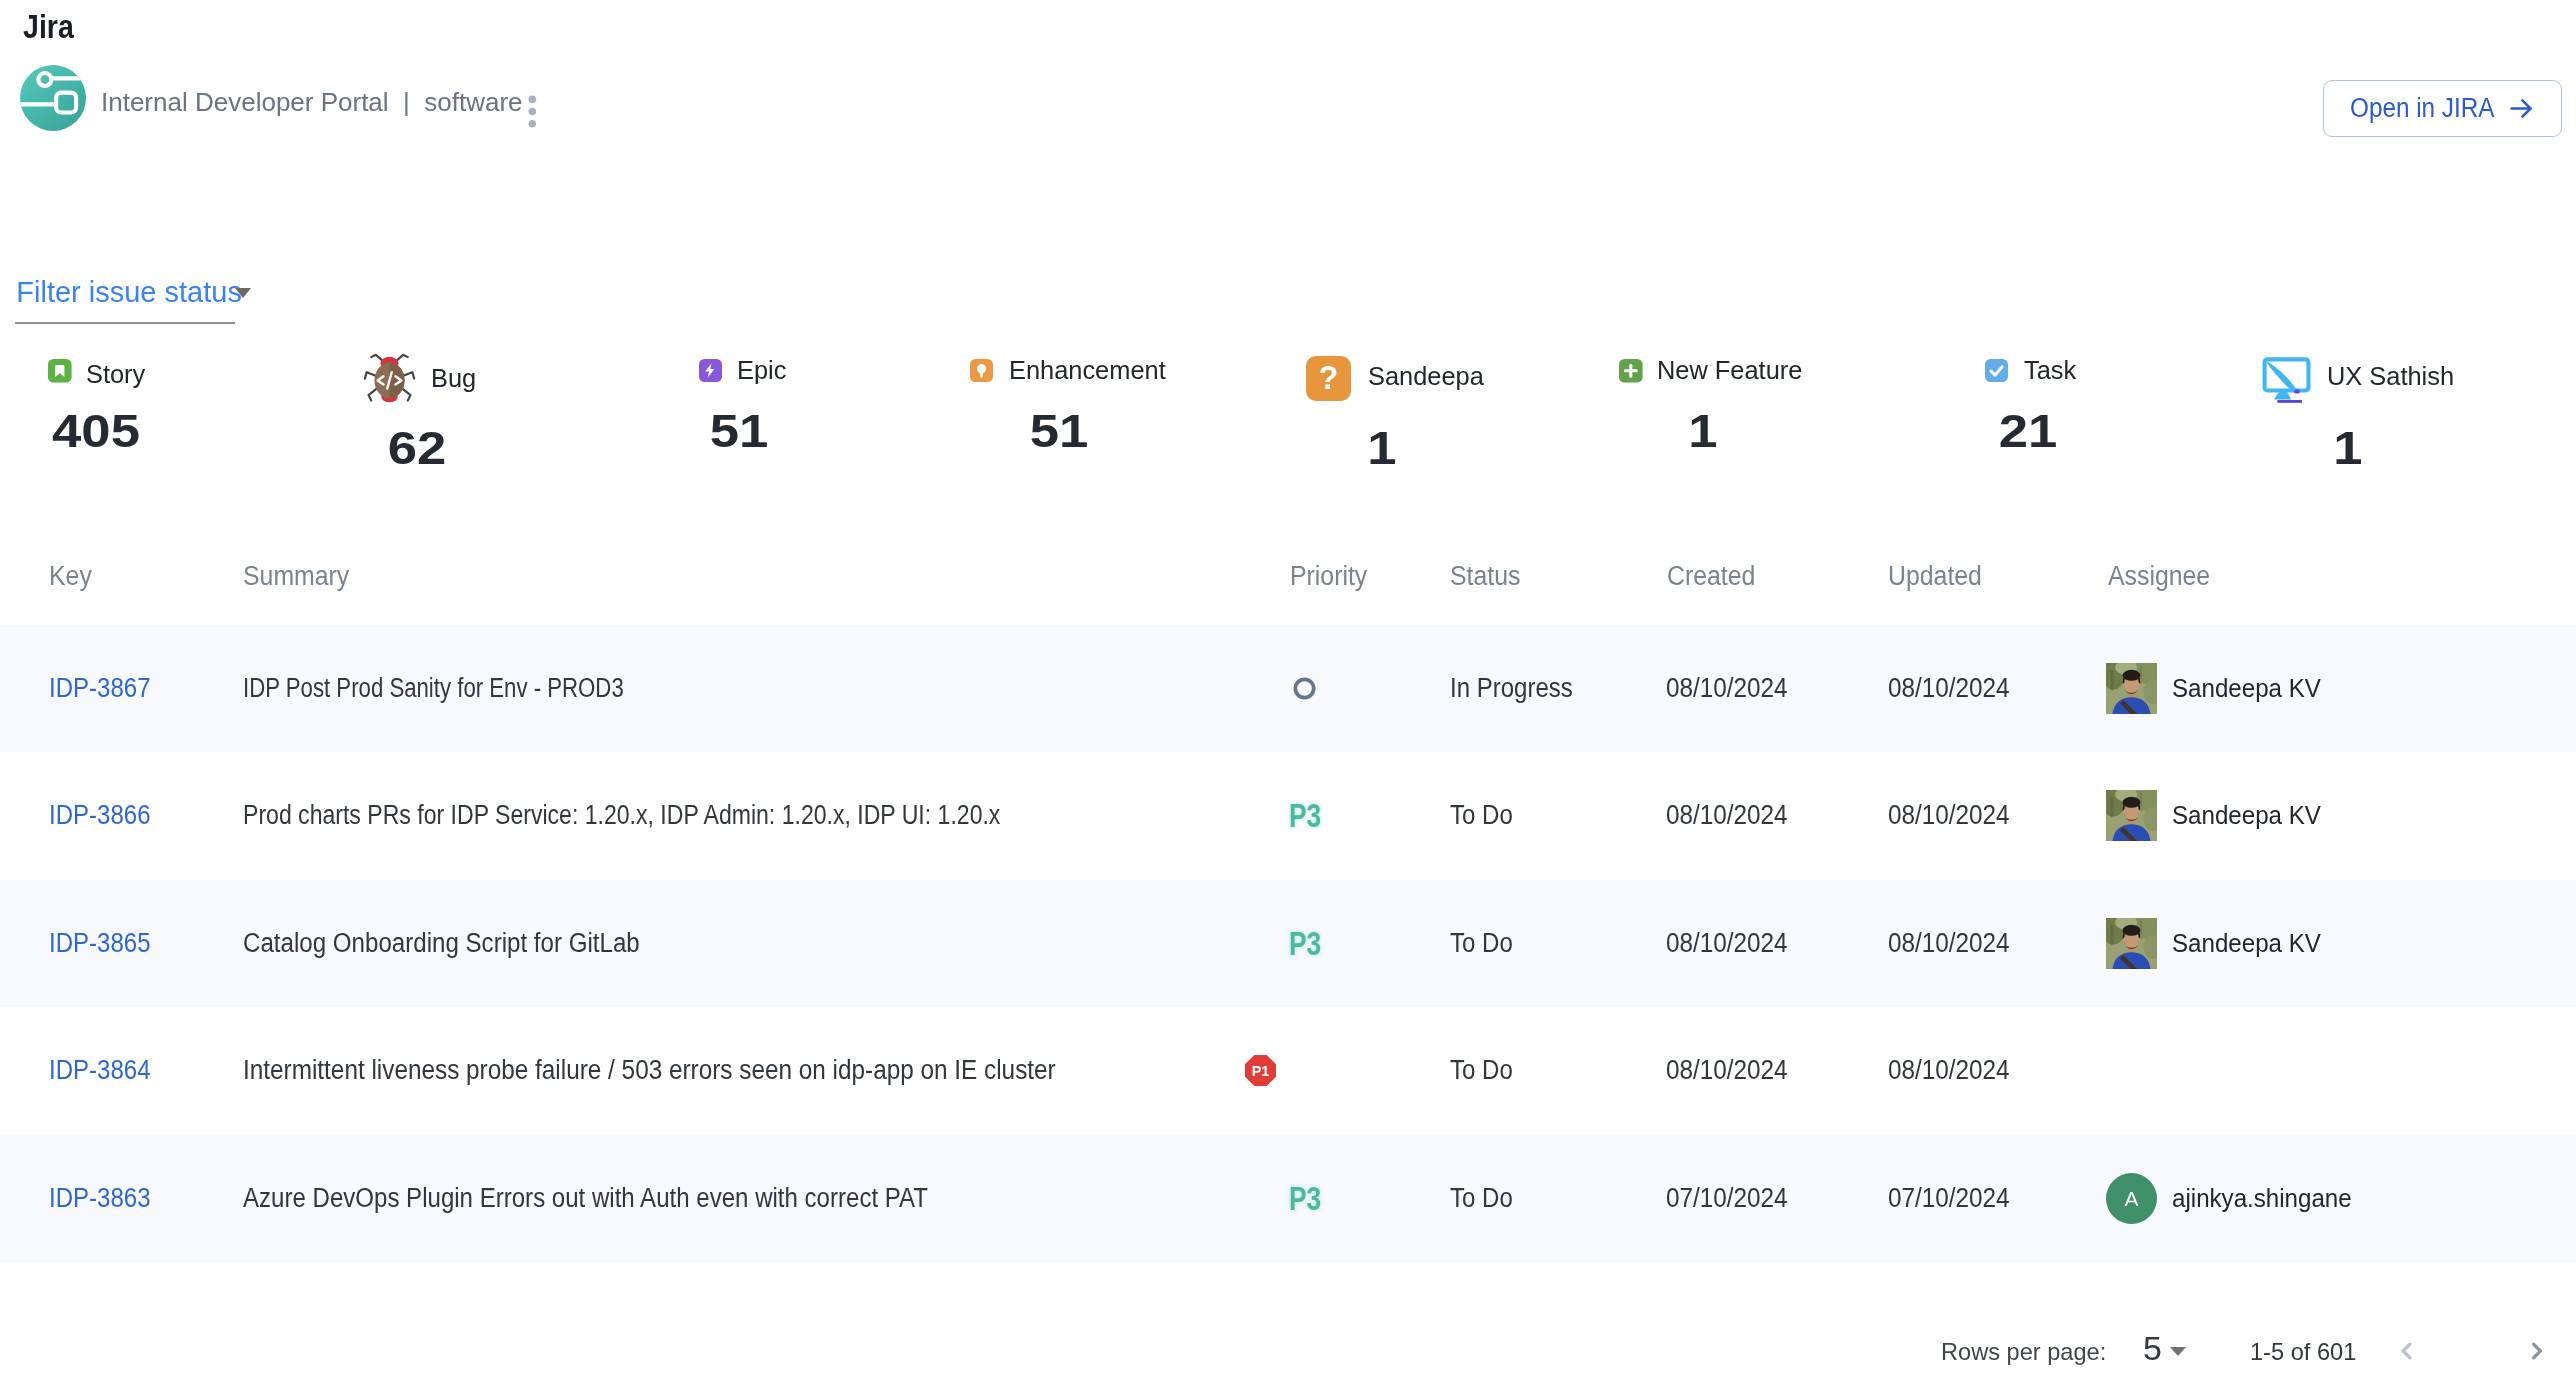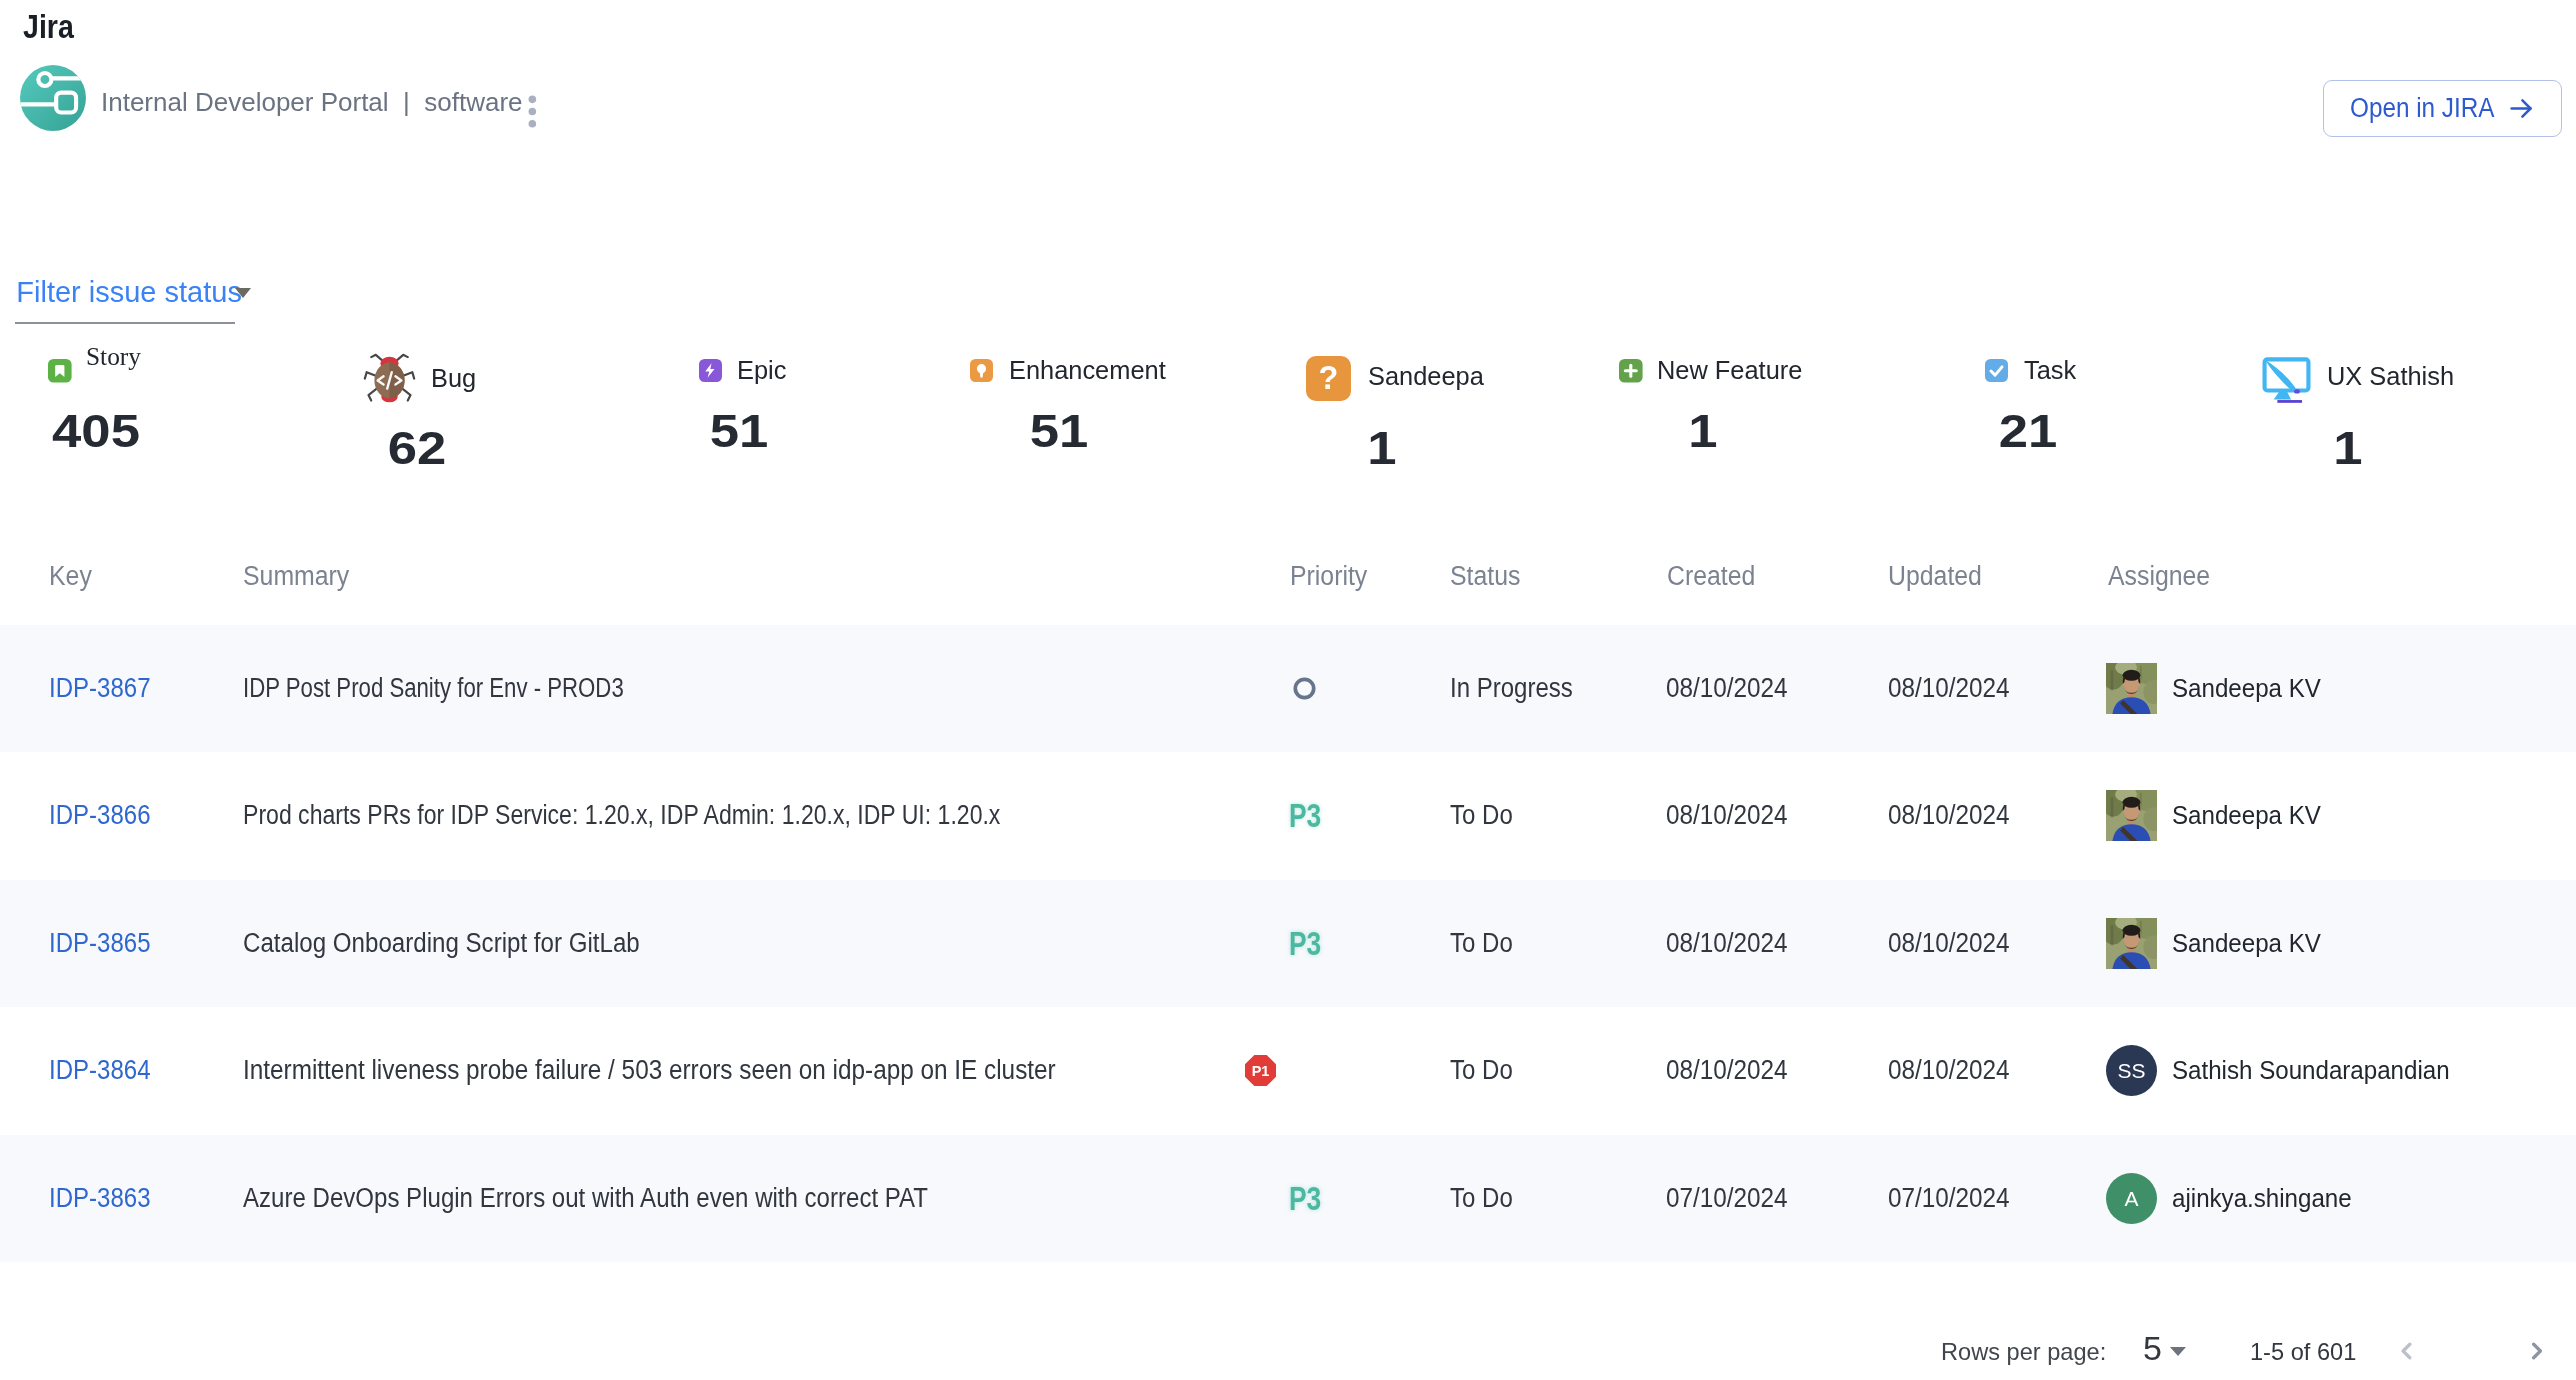--- a/index.html
+++ b/index.html
@@ -94,7 +94,7 @@
   <rect width="26" height="26" rx="6" fill="#5cb245"></rect>
   <path d="M9.5 6.5 h7 a1.6 1.6 0 0 1 1.6 1.6 V19.8 l-5.1 -4 -5.1 4 V8.1 a1.6 1.6 0 0 1 1.6 -1.6 Z" fill="#fff"></path>
 </svg>
-<div class="abs statlabel" style="left:86px; top:345px;font-family:Liberation Serif, serif;">Story</div>
+<div class="abs statlabel" style="left:86px; top:363px;">Story</div>
 <div class="abs statnum" style="left:96px; top:407px;">405</div>
 
 <svg class="abs" style="left:363px; top:353px;" width="53" height="53" viewBox="0 0 58 58">

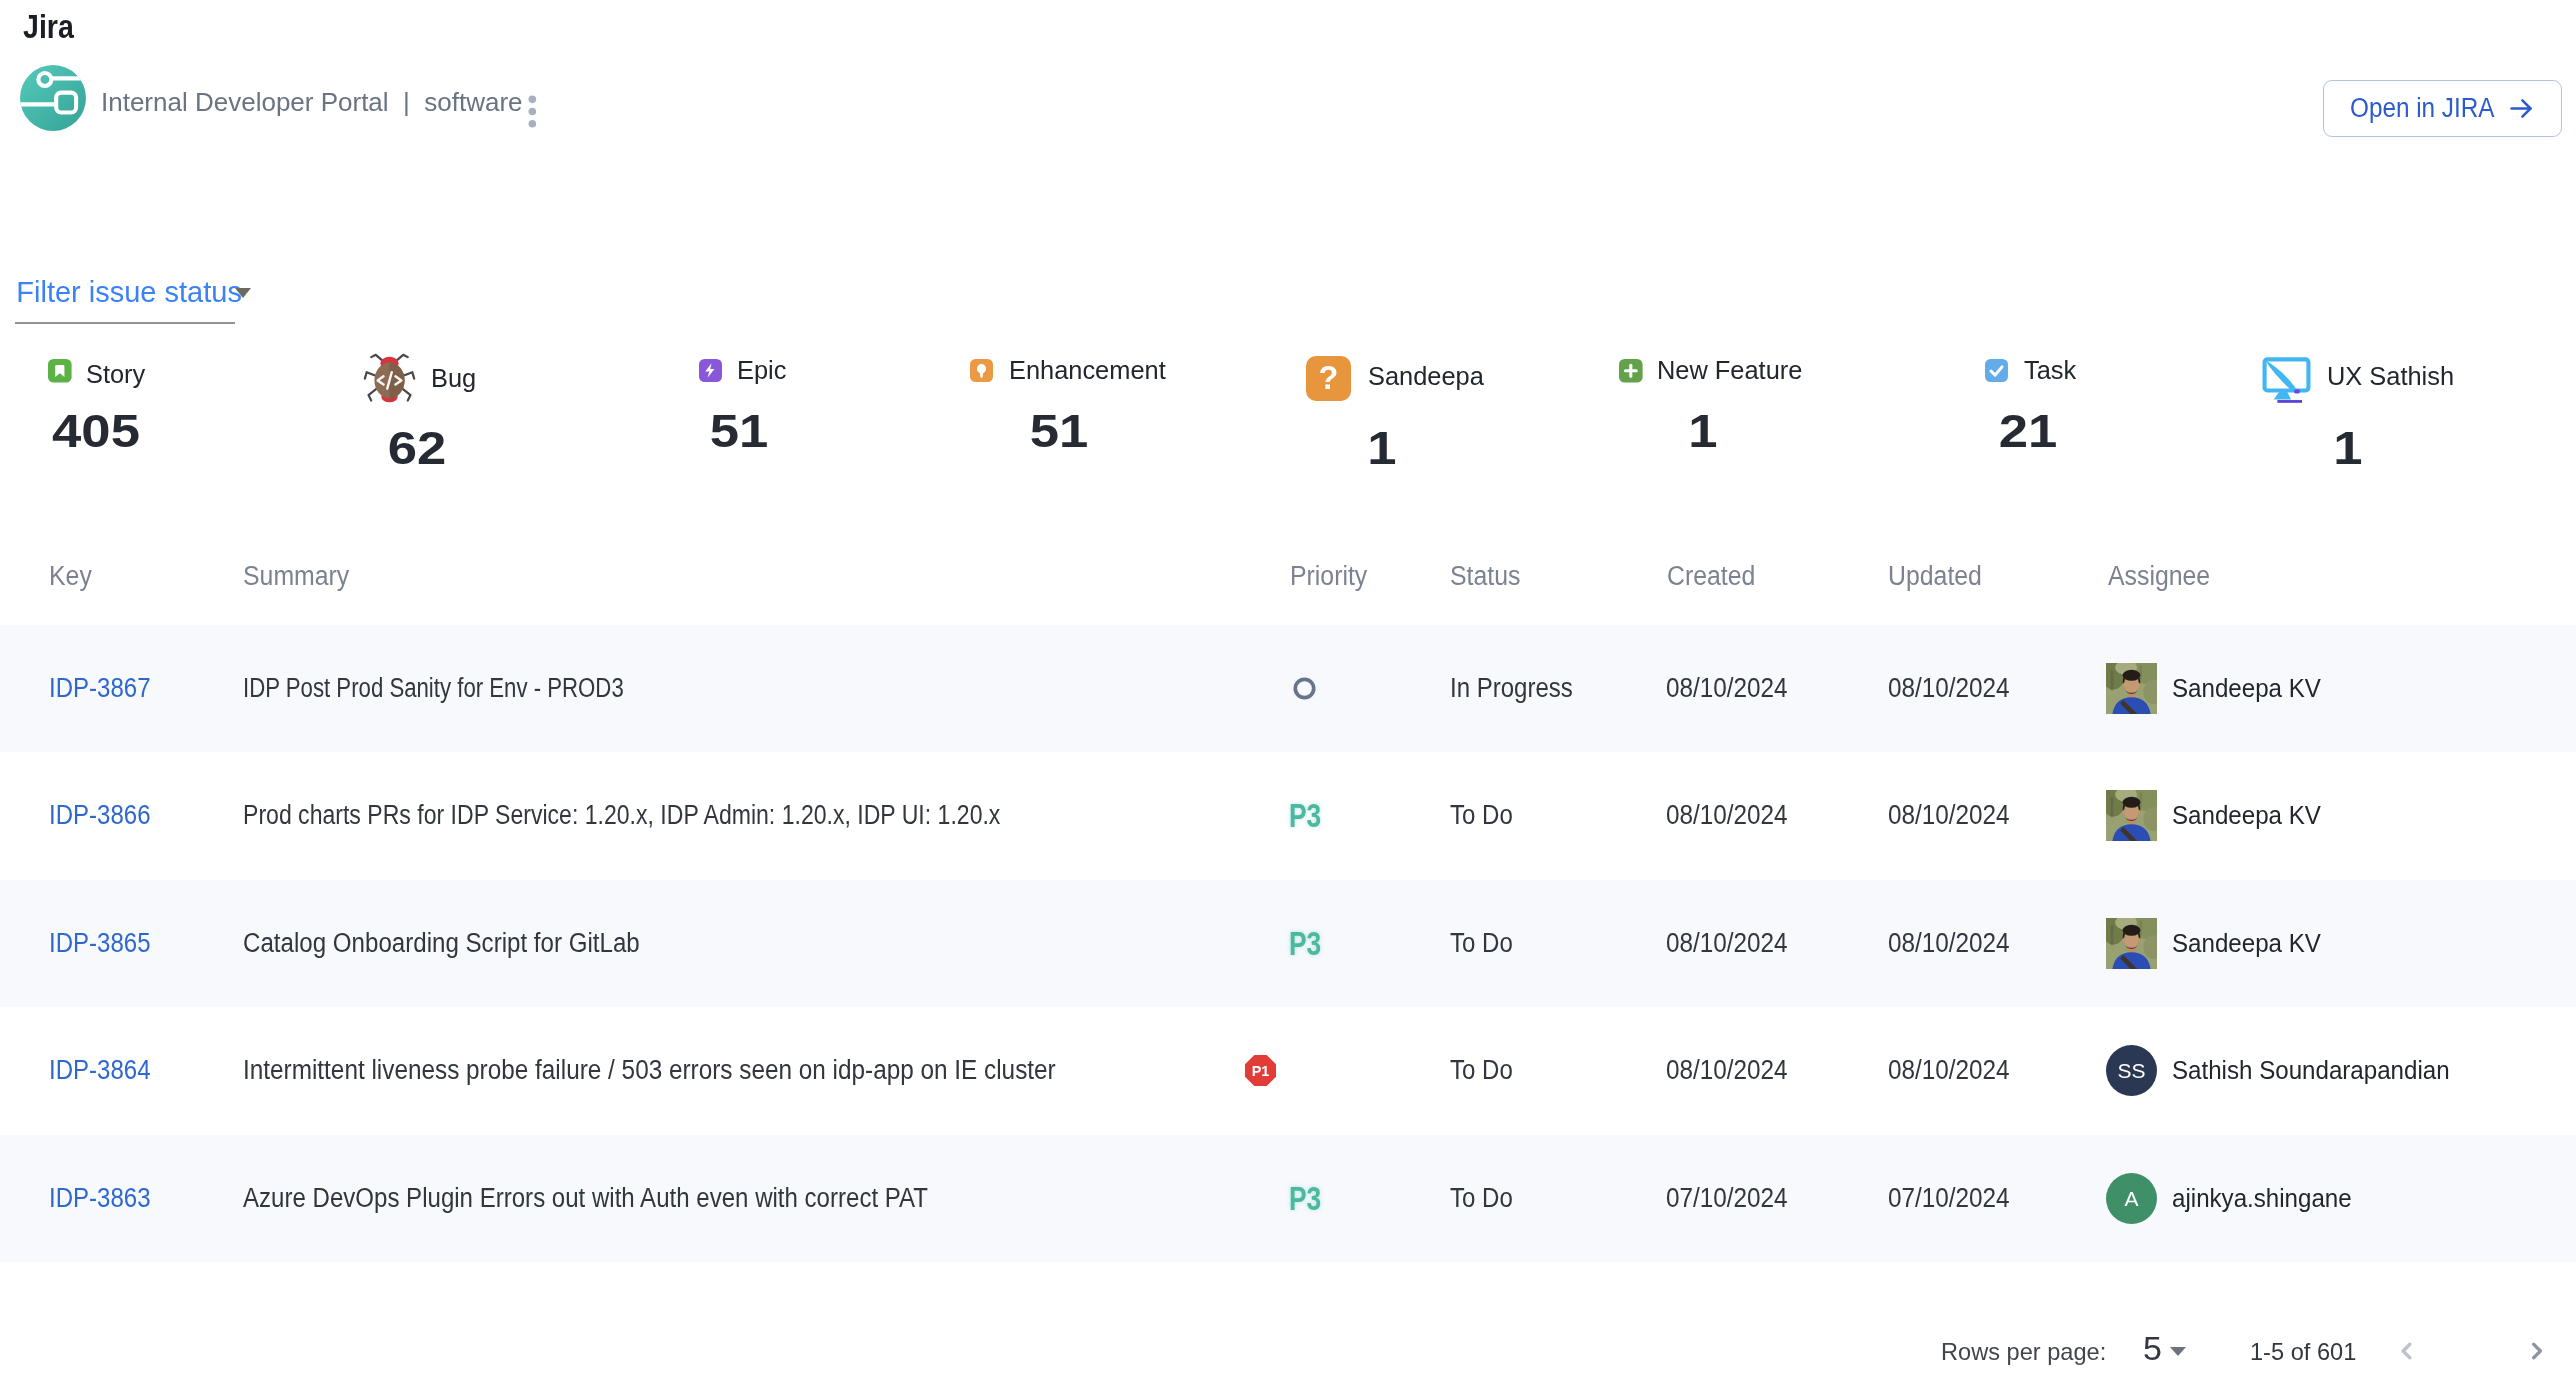--- a/index.html
+++ b/index.html
@@ -240,10 +240,6 @@
   <div class="cell tx" style="left:1450px;">To Do</div>
   <div class="cell dt" style="left:1666px;">08/10/2024</div>
   <div class="cell dt" style="left:1888px;">08/10/2024</div>
-  <div class="cell" style="left:2106px;">
-    <div style="width:51px; height:51px; border-radius:50%; background:#2b3854; display:flex; align-items:center; justify-content:center; font-size:21px; color:#fff;">SS</div>
-    <span class="name" style="margin-left:15.4px;">Sathish Soundarapandian</span>
-  </div>
 </div>
 
 <div class="row stripe" style="top:1135px;padding-left:8px;">

